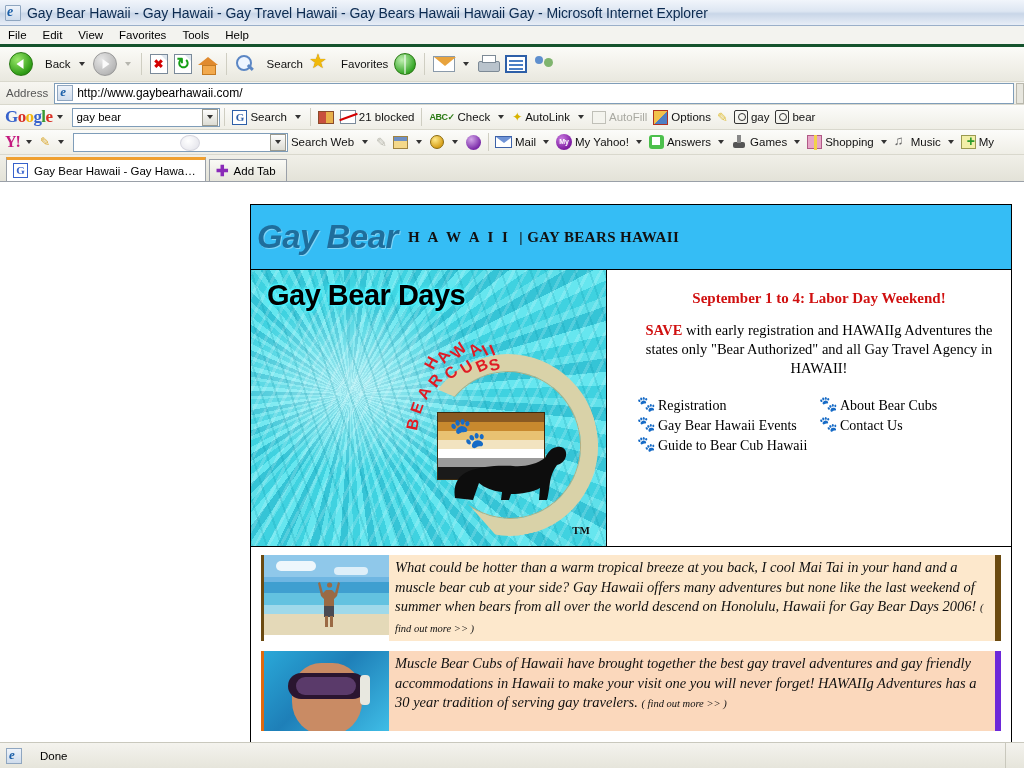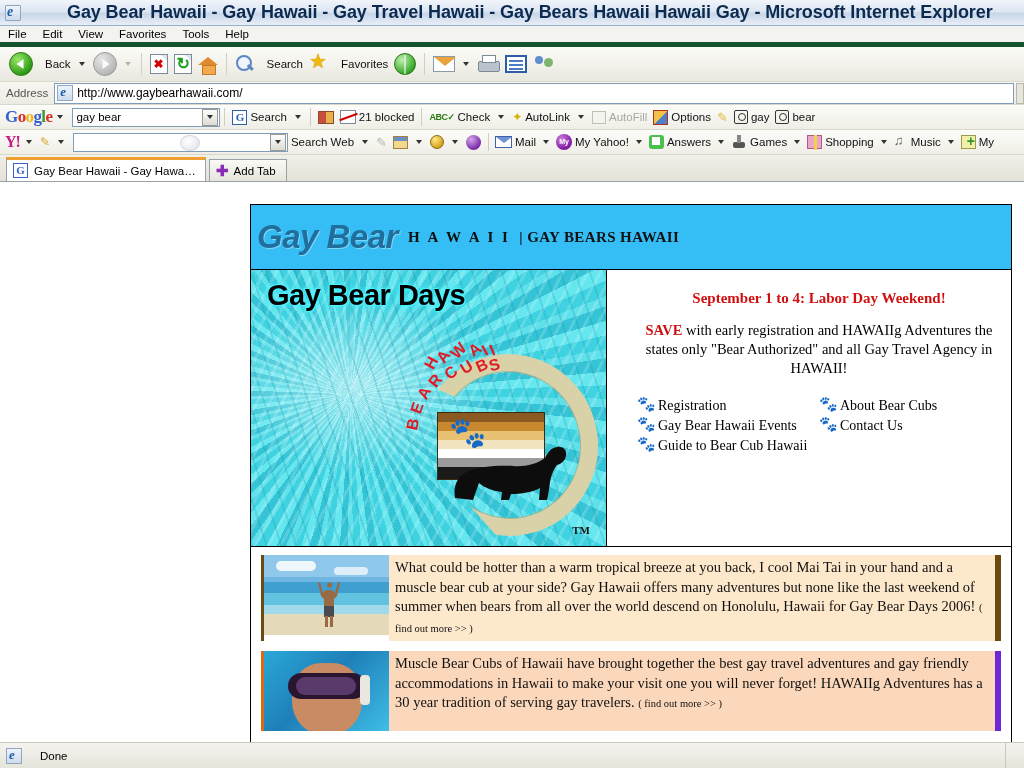--- a/index.html
+++ b/index.html
@@ -37,12 +37,11 @@
     font-size: 14px; color: #1b5fa8;
   }
   #titlebar .tb-title {
-    font-size: 18px;
+    font-size: 14px;
     color: #0b2a50;
-    font-weight: bold;
+    font-weight: normal;
     white-space: nowrap;
     letter-spacing: -0.1px;
-    margin-left: 40px;
   }
 
   

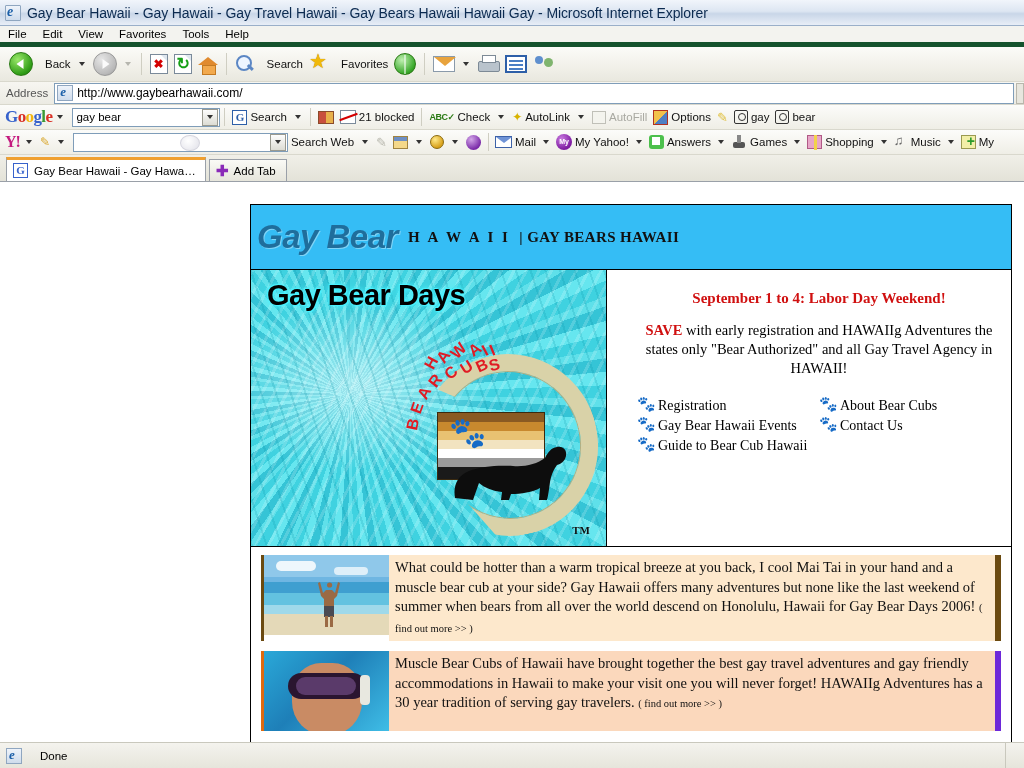--- a/index.html
+++ b/index.html
@@ -48,8 +48,8 @@
   #menubar {
     height: 21px;
     background: #f3f3ef;
-    display: flex; 
-    border-bottom: 5px solid #14532d;
+    display: flex; align-items: center;
+    border-bottom: 3px solid #14532d;
   }
   #menubar .menu-item {
     font-size: 11.5px; color: #000;

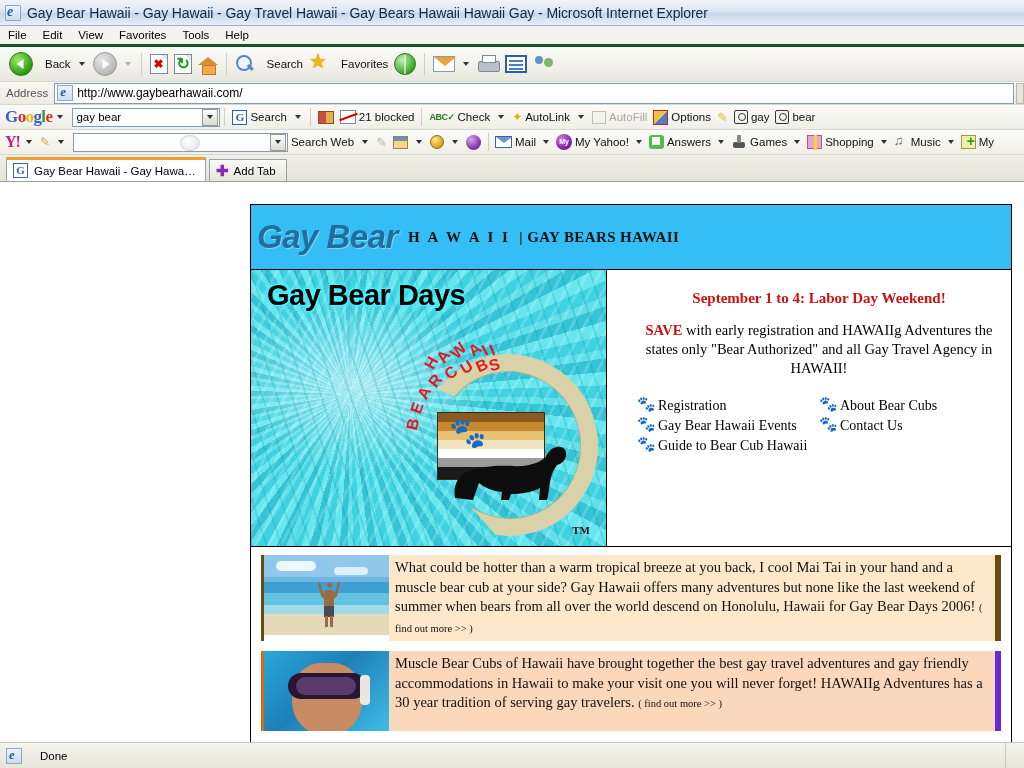--- a/index.html
+++ b/index.html
@@ -398,6 +398,7 @@
     font-size: 14.5px; line-height: 19.5px;
     color: #111;
     padding: 3px 8px 3px 6px;
+    font-style: italic;
   }
   .promo .more { font-size: 10.5px; }
   .promo1 { border-left: 3px solid #6b4a10; }

